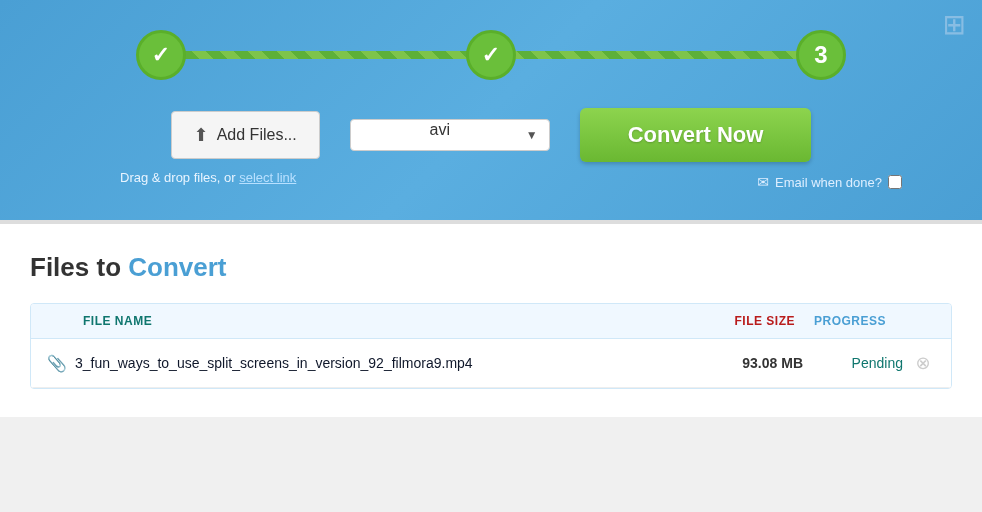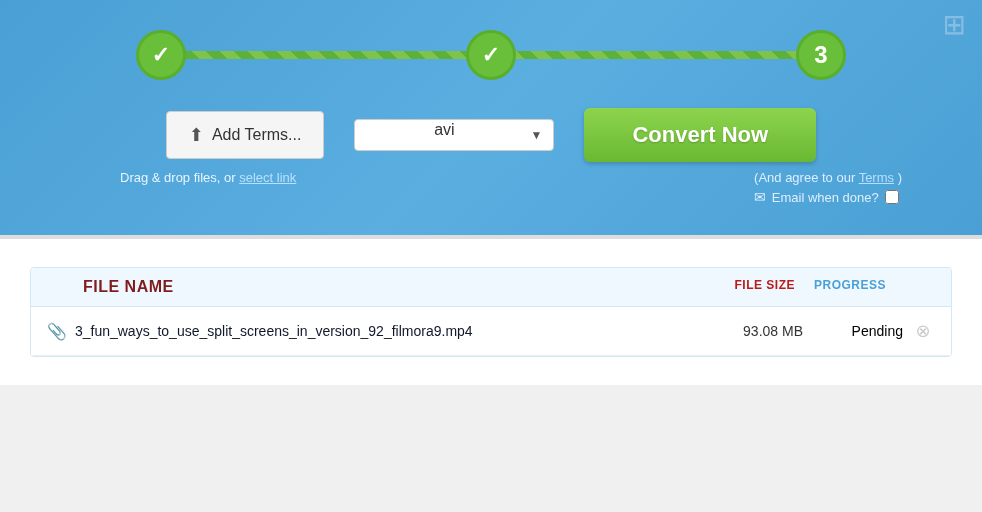--- a/index.html
+++ b/index.html
@@ -347,7 +347,7 @@
 
     <button class="add-files-btn">
       <span class="upload-icon">⬆</span>
-      <span>Add Terms...</span>
+      <span>Add Files...</span>
     </button>
 
     <div class="format-select-wrapper">

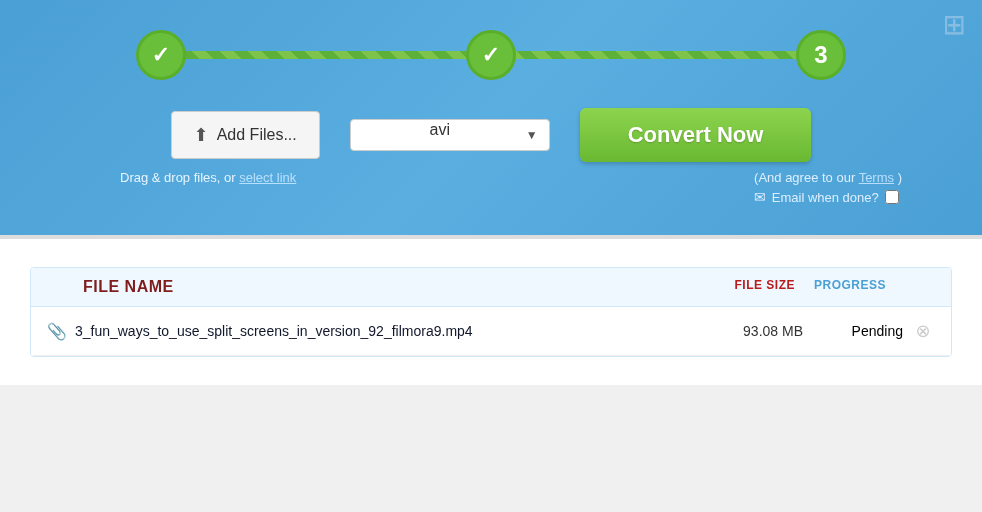--- a/index.html
+++ b/index.html
@@ -374,11 +374,6 @@
     </div>
 
     <div class="right-info">
-      <div>
-        <span>(And agree to our</span>
-        <a href="#" class="terms-link">Terms</a>
-        <span>)</span>
-      </div>
       <div class="email-row">
         <span class="email-icon">✉</span>
         <span>Email when done?</span>

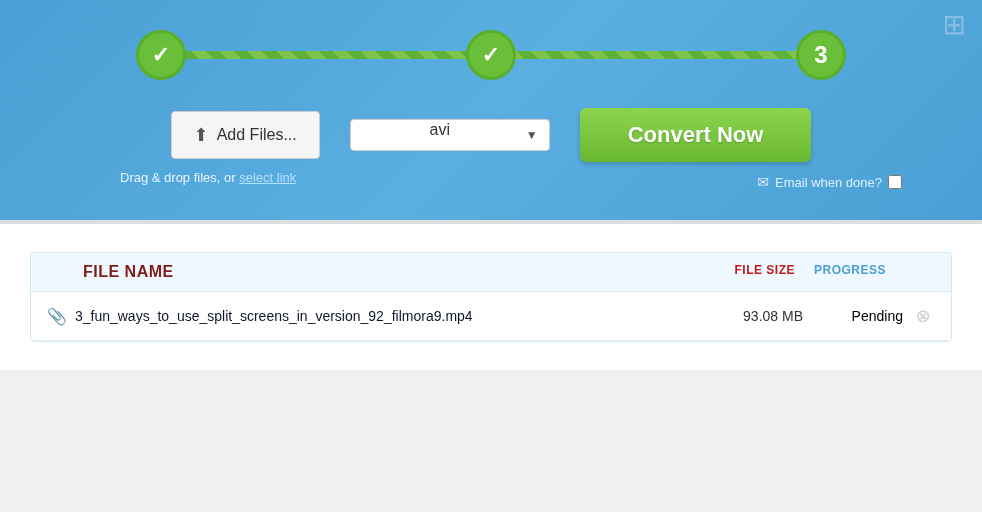--- a/index.html
+++ b/index.html
@@ -386,6 +386,9 @@
 
 <div class="main-content">
 
+  <h2 class="files-heading">
+    <span>Files to </span><span class="convert-word">Convert</span>
+  </h2>
 
   <div class="files-table">
 

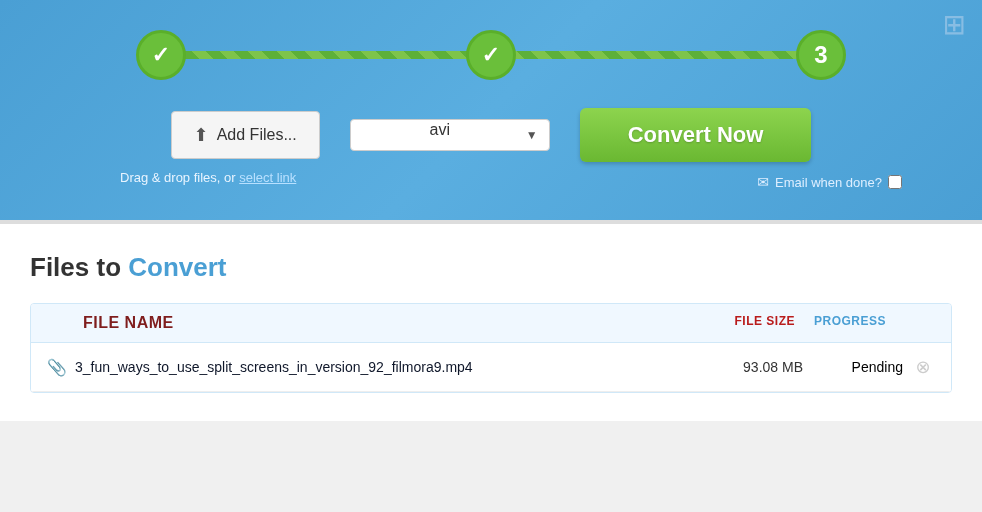--- a/index.html
+++ b/index.html
@@ -239,9 +239,9 @@
 
     .col-filename {
       flex: 1;
-      font-size: 16px;
-      font-weight: bold;
-      color: #7f1d1d;
+      font-size: 12px;
+      font-weight: bold;
+      color: #0f766e;
       letter-spacing: 0.5px;
       text-transform: uppercase;
       padding-left: 36px;

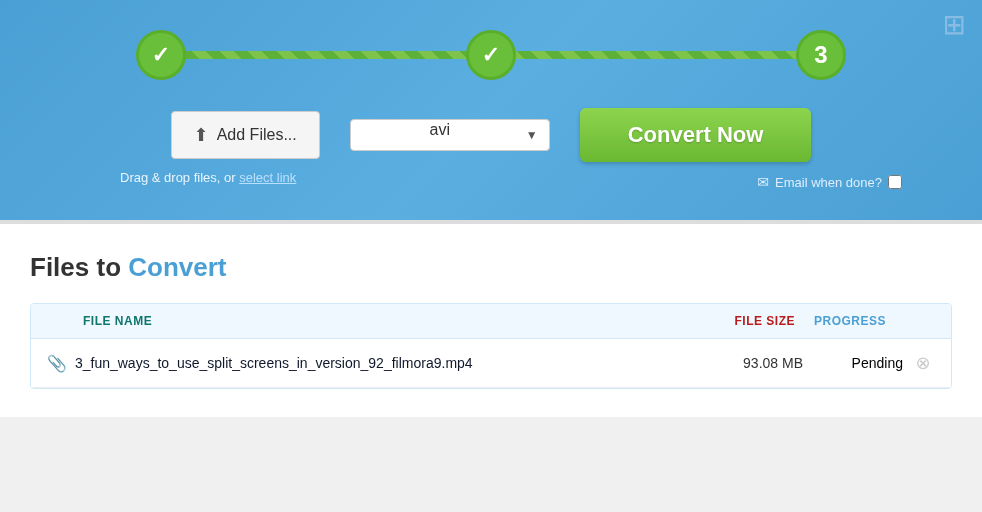--- a/index.html
+++ b/index.html
@@ -293,6 +293,7 @@
       font-size: 14px;
       color: #333;
       text-align: right;
+      font-weight: bold;
     }
 
     .progress-text {

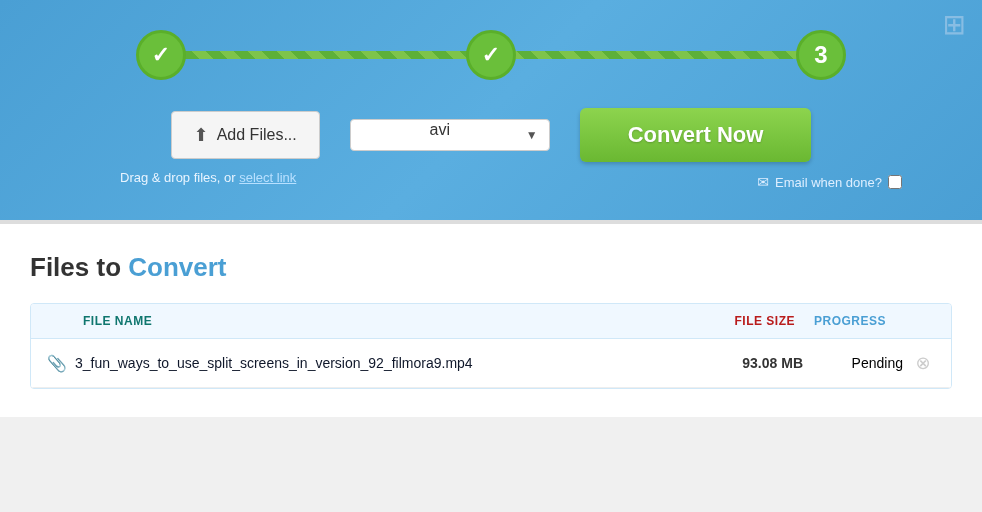--- a/index.html
+++ b/index.html
@@ -299,7 +299,7 @@
     .progress-text {
       width: 100px;
       font-size: 14px;
-      color: #000000;
+      color: #0f766e;
       text-align: right;
     }
 

